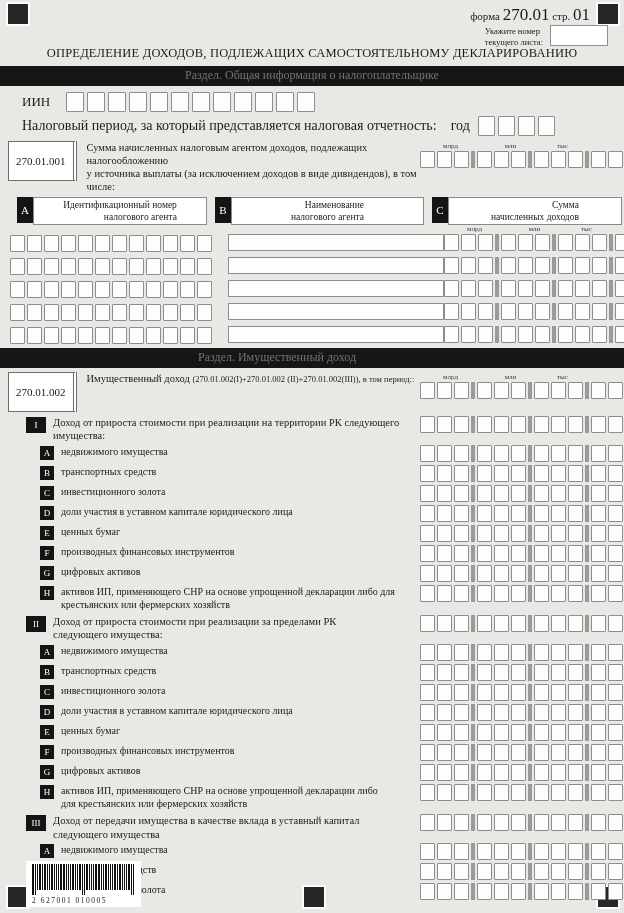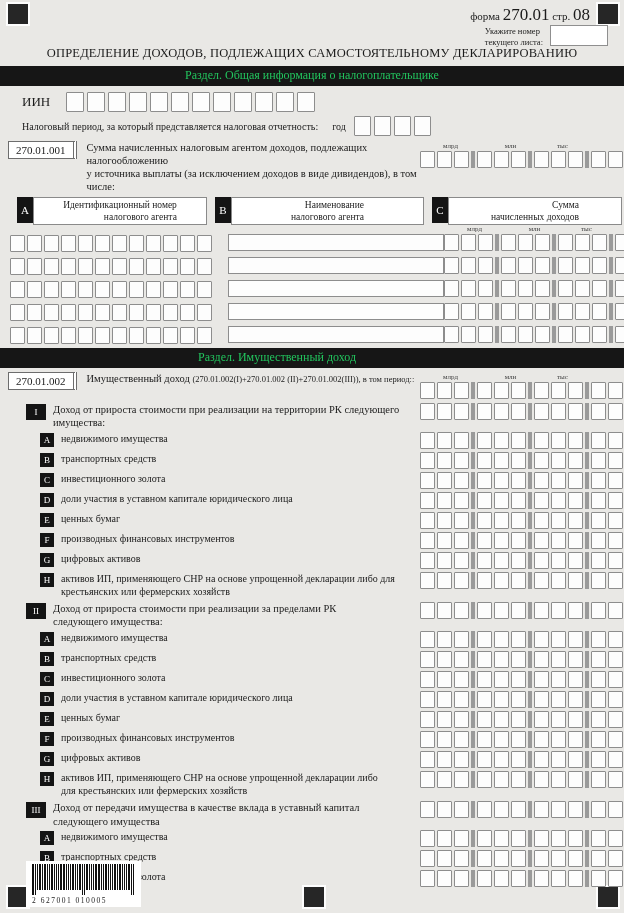--- a/index.html
+++ b/index.html
@@ -94,7 +94,7 @@
     <span>форма</span>
     <span class="big">270.01</span>
     <span>стр.</span>
-    <span class="big">08</span>
+    <span class="big">01</span>
   </div>
 
   <div class="sheet-note">

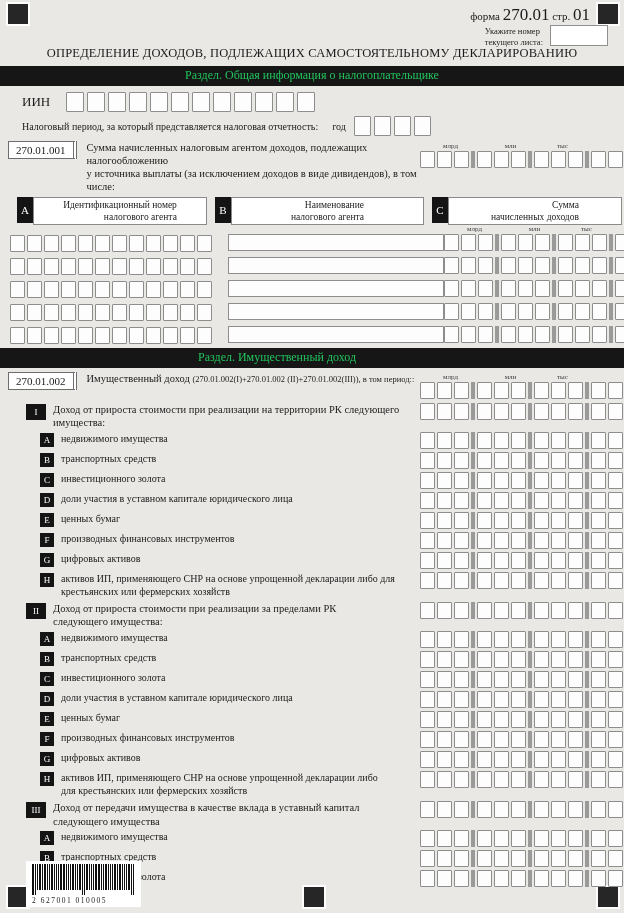--- a/index.html
+++ b/index.html
@@ -18,7 +18,7 @@
   .title{margin:46px 12px 0;text-align:center;font-size:12.5px;letter-spacing:.2px}
   .subtitle{text-align:center;font-size:10px;margin-top:1px}
 
-  .banner{margin-top:5px;background:#161616;color:#22c55e;font-size:12px;text-align:center;padding:2px 0 3px}
+  .banner{margin-top:5px;background:#161616;color:#737373;font-size:12px;text-align:center;padding:2px 0 3px}
   .banner.shift{padding-right:70px}
   .banner.b3{margin-top:3px}
 

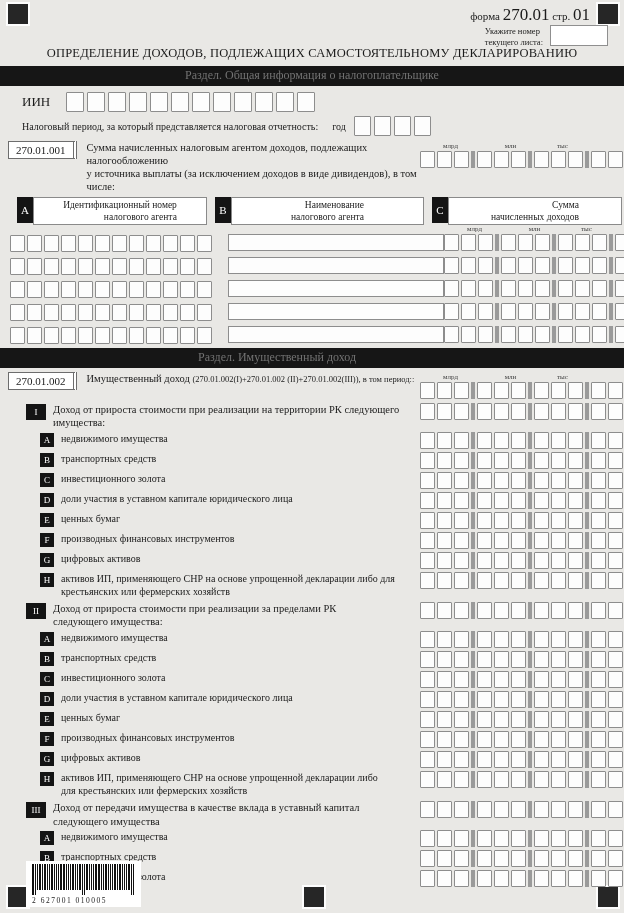--- a/index.html
+++ b/index.html
@@ -25,7 +25,7 @@
   .row{display:flex;align-items:center}
   .iin-row{margin:6px 0 0 22px}
   .iin-label{font-size:13px;margin-right:16px}
-  .period-row{margin:4px 0 0 22px;font-size:10px}
+  .period-row{margin:4px 0 0 22px;font-size:14px}
   .year-label{margin-left:14px;margin-right:8px}
 
   .cell{display:inline-block;width:13px;height:15px;background:#fdfdfd;border:1px solid #8d8d8d;

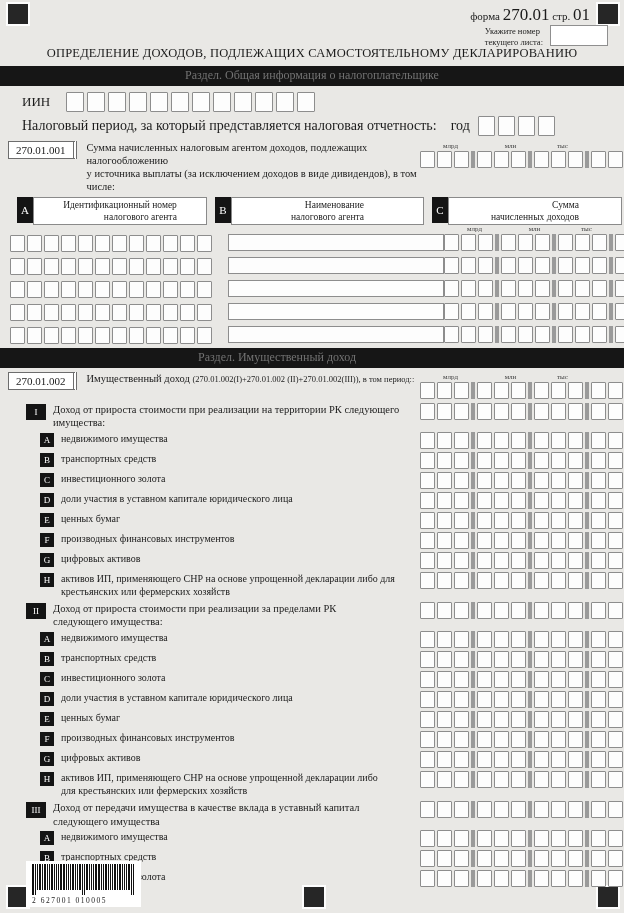--- a/index.html
+++ b/index.html
@@ -36,7 +36,7 @@
   .crow{display:flex;align-items:flex-start;margin:5px 6px 0 8px}
   .crow.c2{margin-top:4px}
   .codebox{background:#fff;border:1px solid #6d6d6d;border-right:4px double #6d6d6d;
-           font-size:11px;padding:2px 7px;margin-right:10px;white-space:nowrap;flex:0 0 auto}
+           font-size:11px;padding:13px 7px;margin-right:10px;white-space:nowrap;flex:0 0 auto}
   .desc{font-size:10.5px;line-height:1.24;width:352px}
   .pre{white-space:pre-line}
   .formula{font-size:8.5px}

